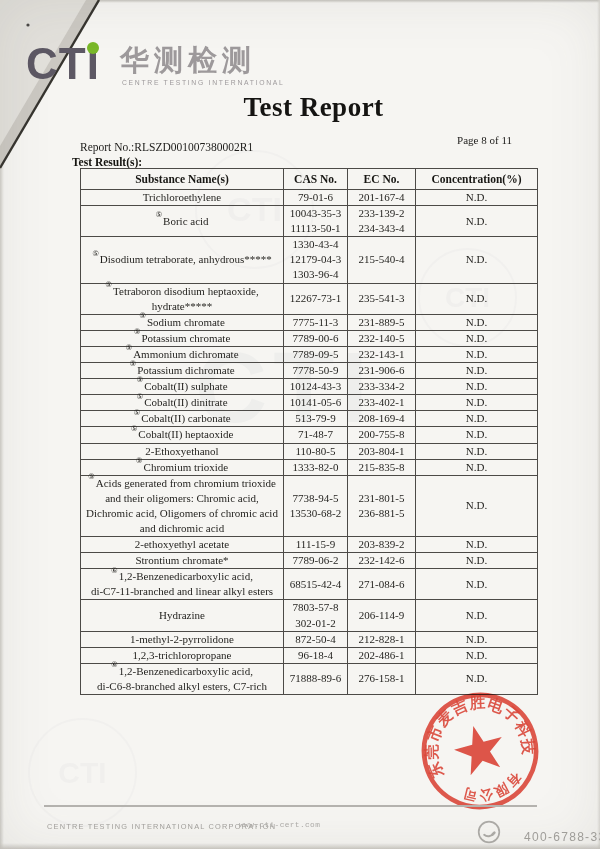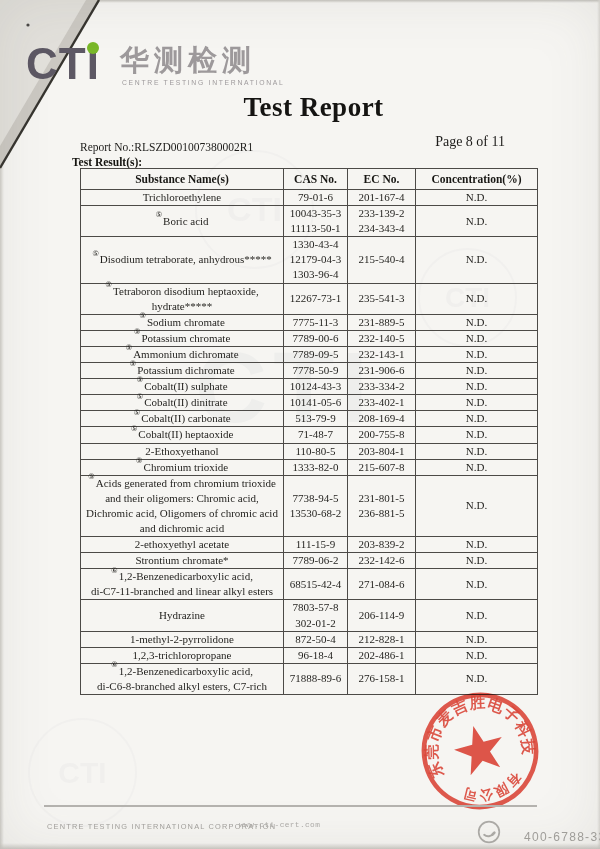--- a/index.html
+++ b/index.html
@@ -55,7 +55,7 @@
     font-size:27px;font-weight:bold;color:#151412;letter-spacing:0.5px;padding-left:27px;
   }
   .report-no{position:absolute;left:80px;top:141px;font-size:11.5px;color:#1d1c1a;}
-  .page-info{position:absolute;right:95px;top:134px;font-size:14px;color:#1d1c1a;}
+  .page-info{position:absolute;right:88px;top:134px;font-size:11px;color:#1d1c1a;}
   .section-label{position:absolute;left:72px;top:156px;font-size:11.5px;font-weight:bold;color:#14130f;}
 
   

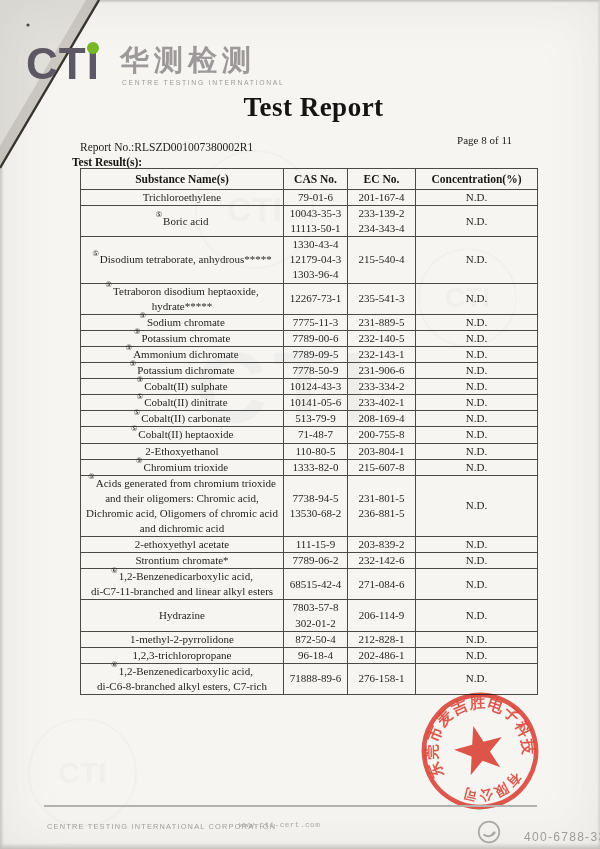--- a/index.html
+++ b/index.html
@@ -240,7 +240,7 @@
         <tr>
           <td class="name-cell"><sup class="marker">⑤</sup><span>Chromium trioxide</span></td>
           <td>1333-82-0</td>
-          <td>215-607-8</td>
+          <td>215-835-8</td>
           <td>N.D.</td>
         </tr>
         <tr>

